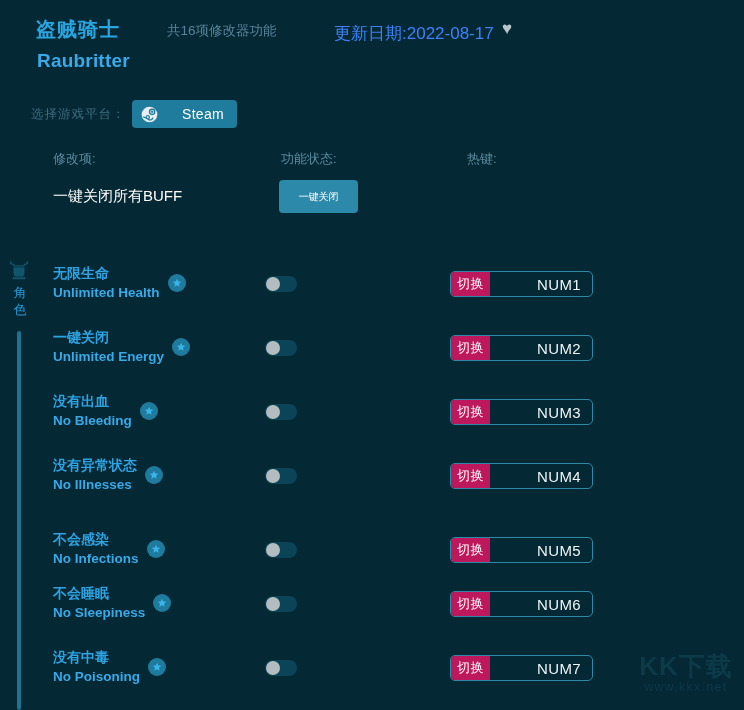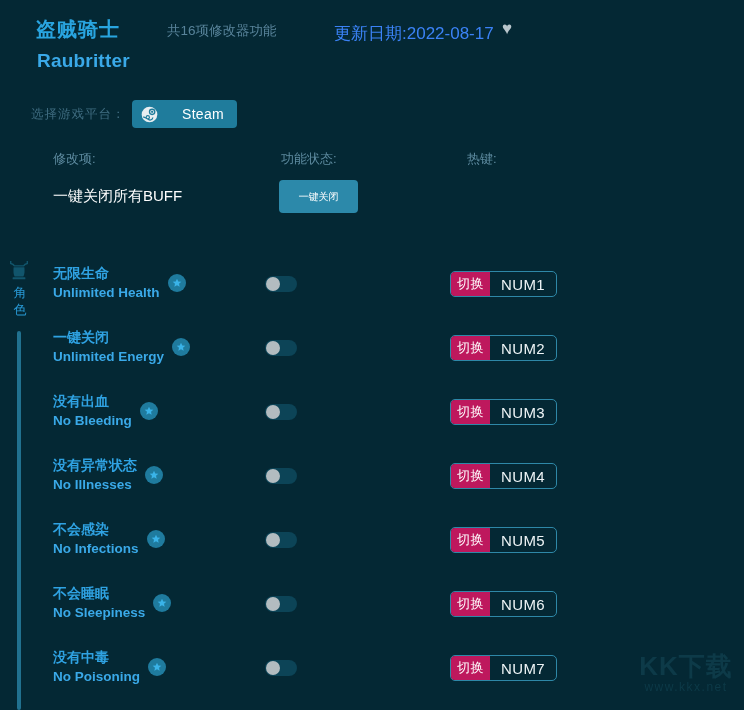--- a/index.html
+++ b/index.html
@@ -251,6 +251,7 @@
     display: flex;
     align-items: center;
     letter-spacing: 0.4px;
+    margin-left: 36px;
   }
 
   

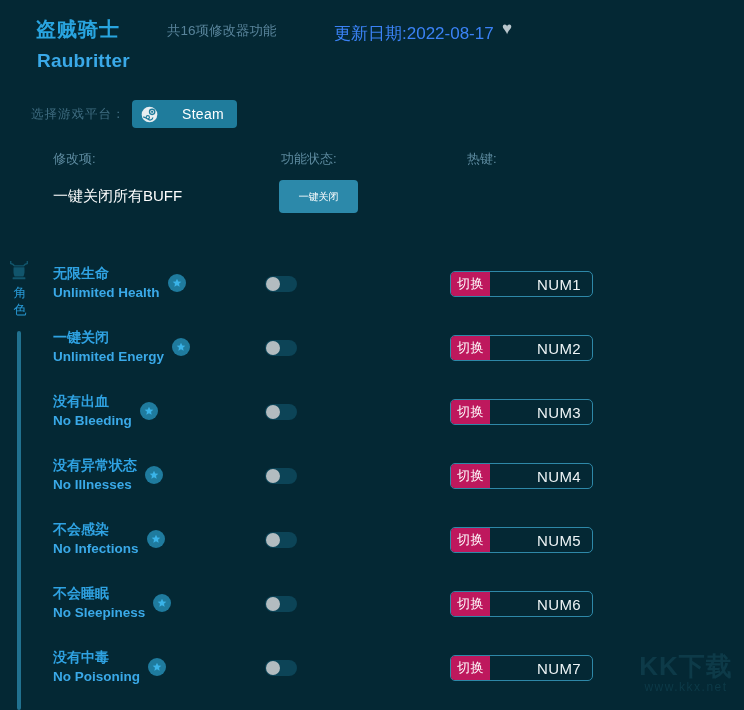--- a/index.html
+++ b/index.html
@@ -394,7 +394,7 @@
         <span class="hk-key">NUM4</span>
       </div>
     </div>
-    <div class="row" style="top: 256px;">
+    <div class="row" style="top: 266px;">
       <div class="row-labels">
         <div class="row-cn">不会感染</div>
         <div class="row-en">No Infections</div>

